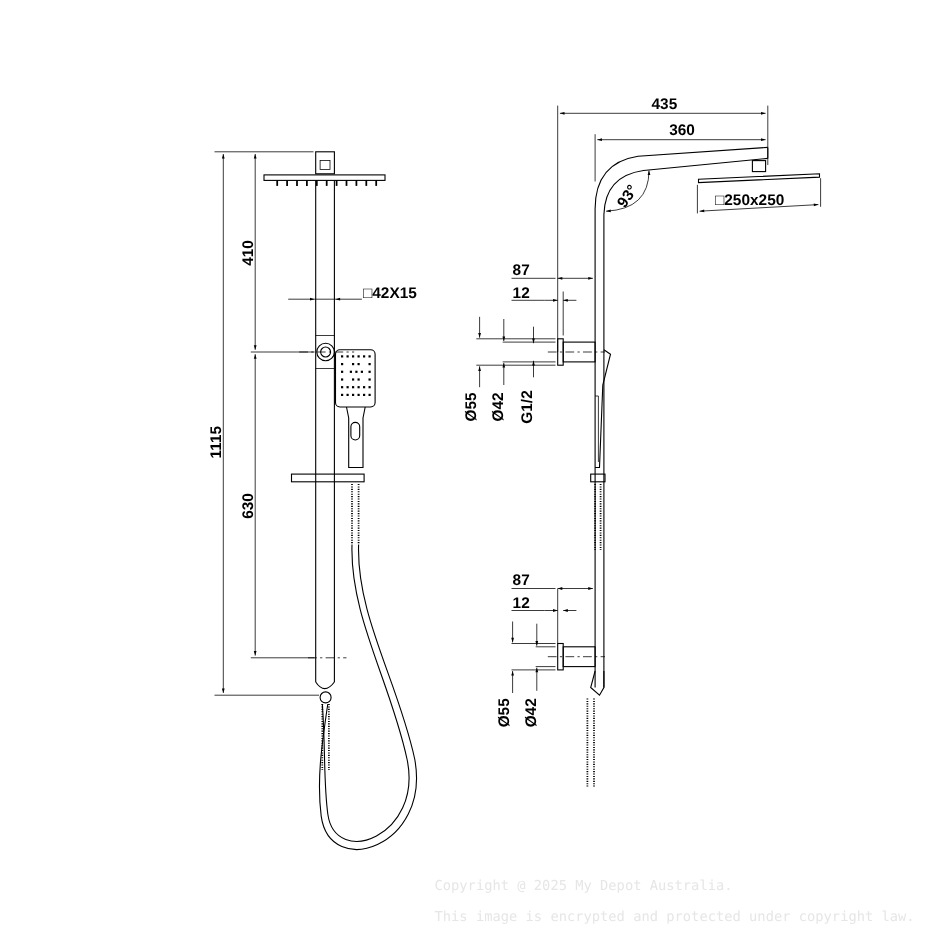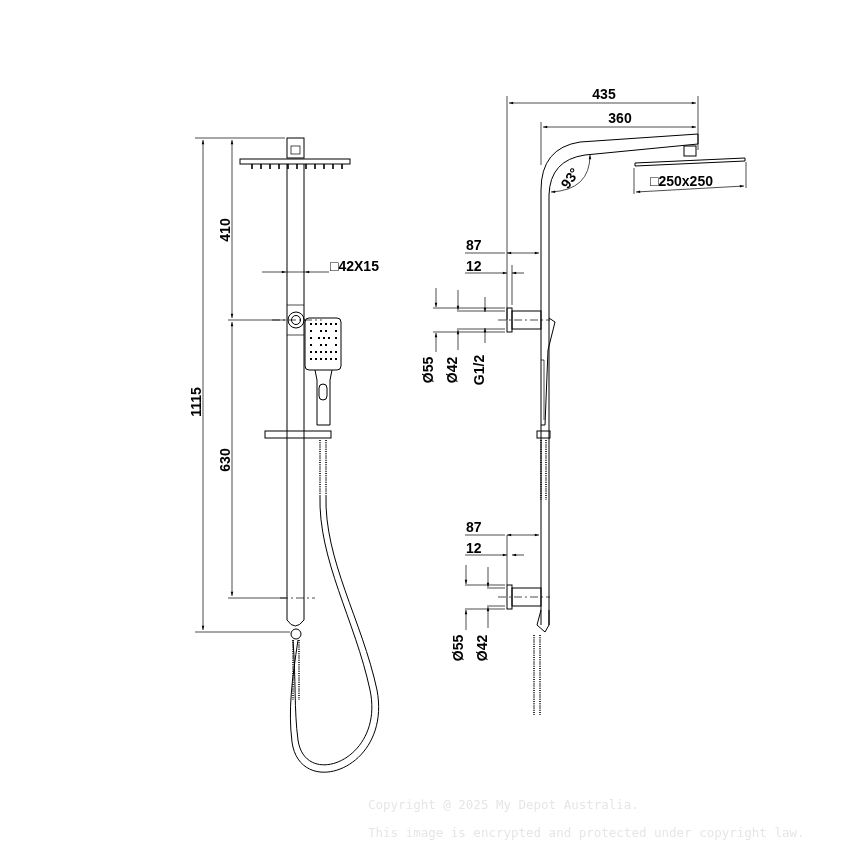--- a/index.html
+++ b/index.html
@@ -9,7 +9,7 @@
   .ln { stroke:#000; stroke-width:1; fill:none; }
   .thin { stroke:#000; stroke-width:0.7; fill:none; }
   .thick { stroke:#000; stroke-width:1.6; fill:none; }
-  .copy { position:absolute; left:368px; font-family:"DejaVu Sans Mono", monospace; font-size:12.5px; color:#e6e6e6; white-space:nowrap; }
+  .copy { position:absolute; left:395px; font-family:"DejaVu Sans Mono", monospace; font-size:12.5px; color:#e6e6e6; white-space:nowrap; }
 </style>
 </head>
 <body>

